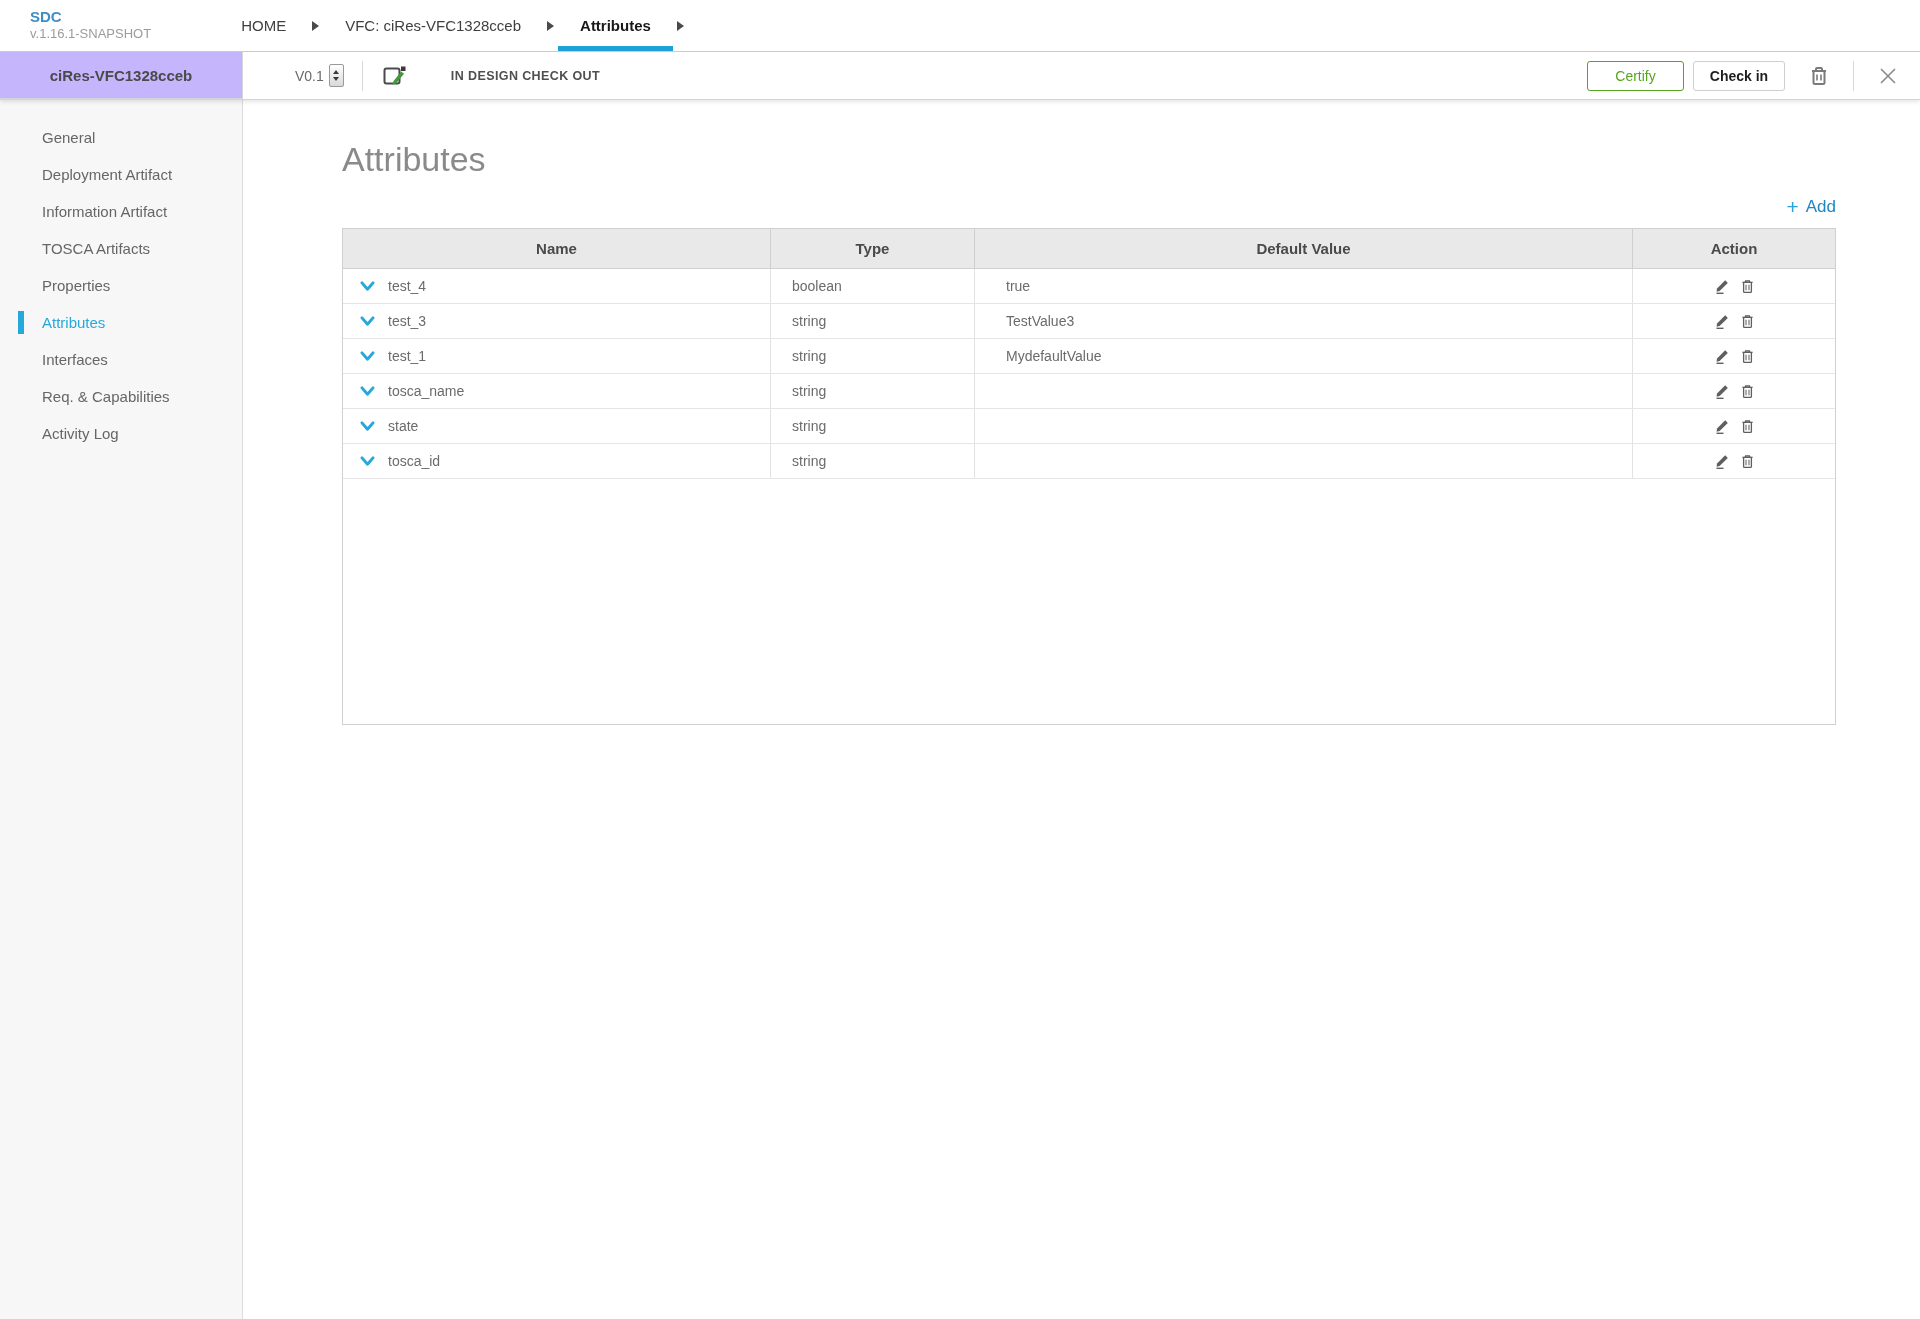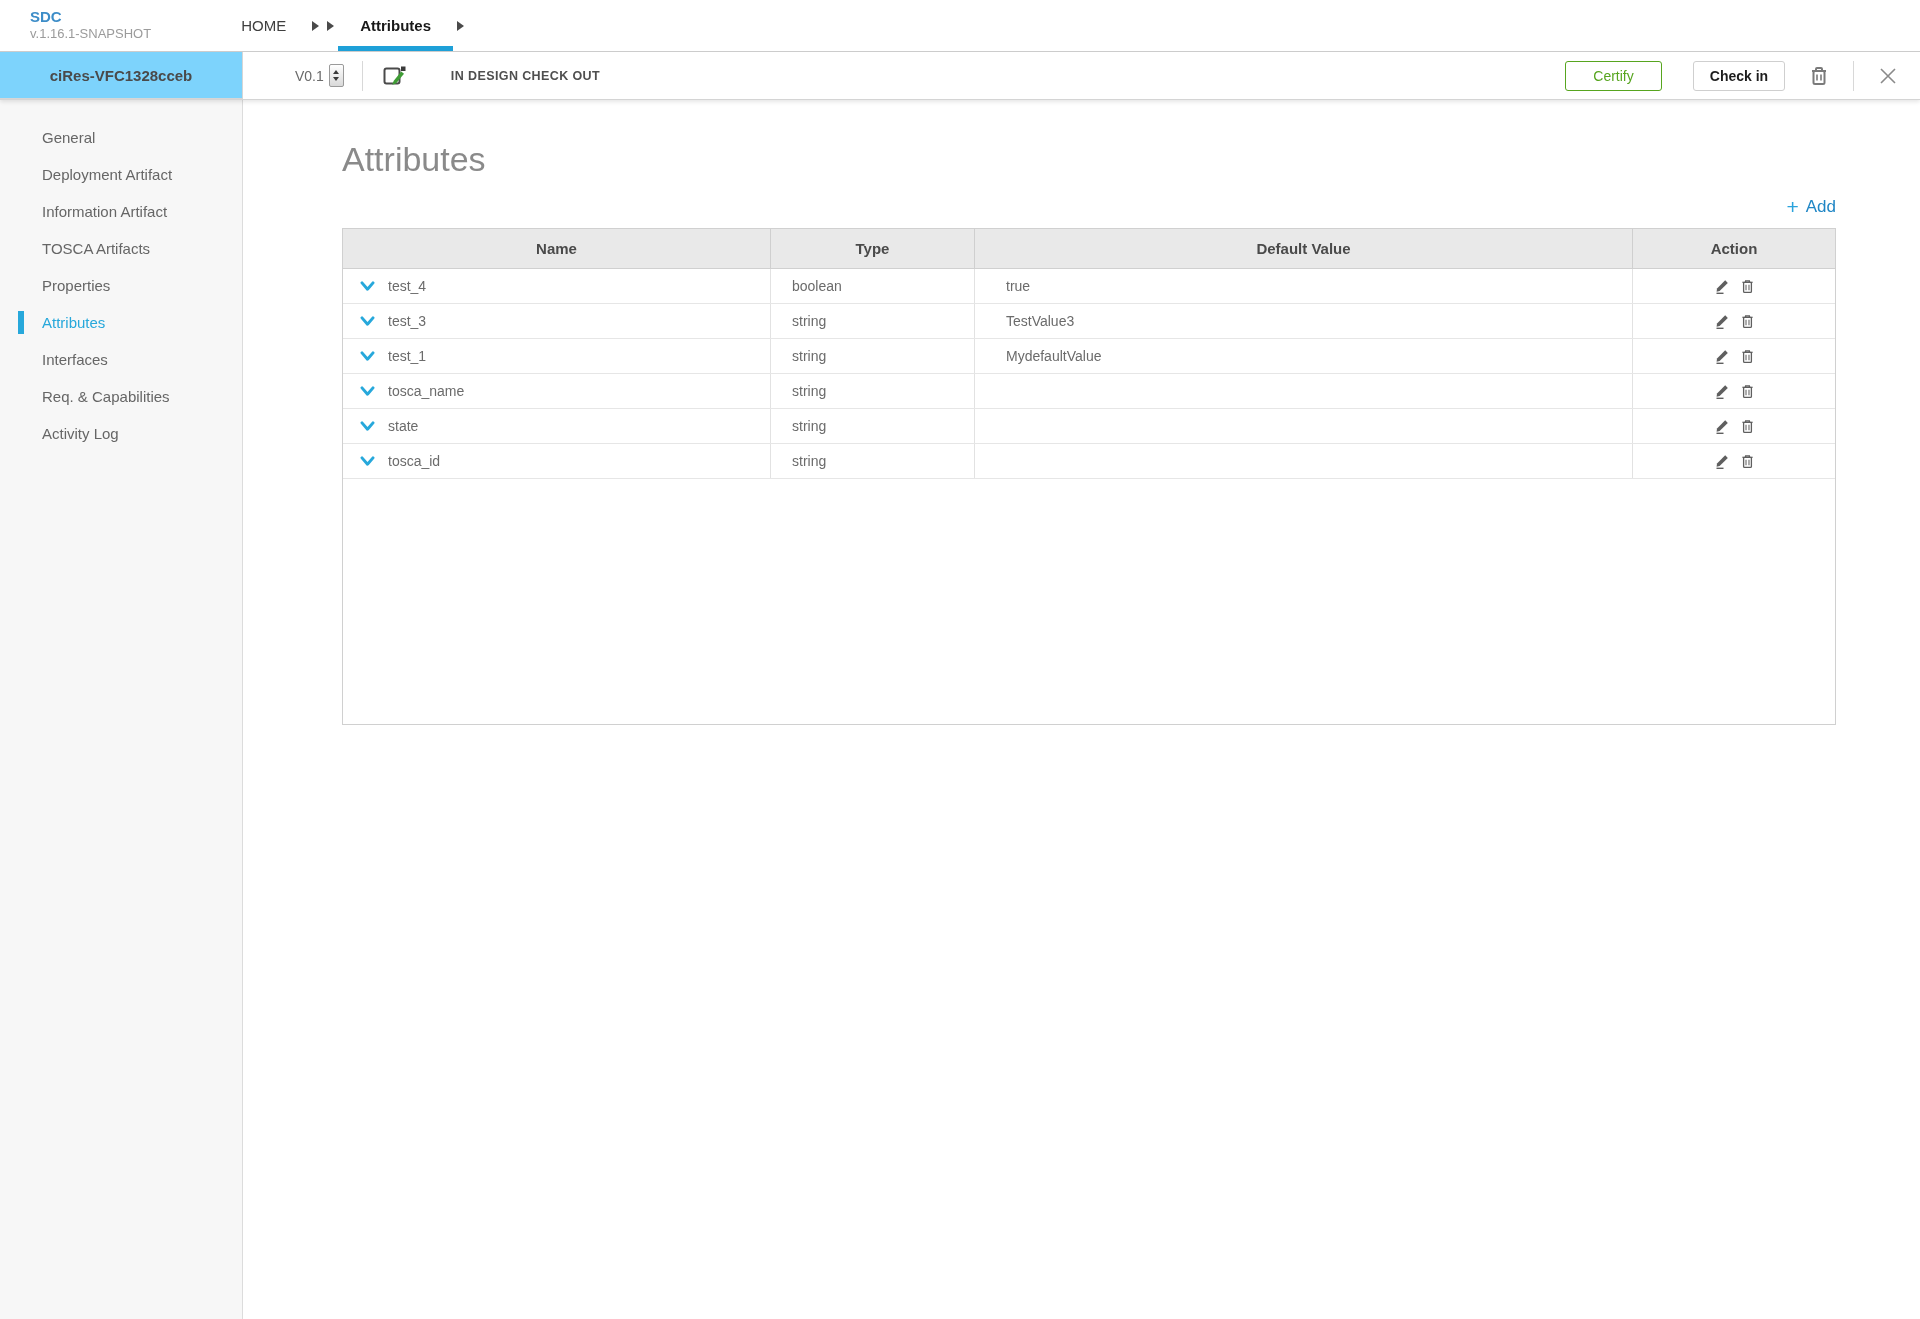--- a/index.html
+++ b/index.html
@@ -123,6 +123,9 @@
           <polygon points="0,0 7,5 0,10" fill="#4a4a4a"></polygon>
         </svg>
     </span>
+    <div class="crumb">
+      <span>VFC: ciRes-VFC1328cceb</span>
+    </div>
     <span class="crumb-sep">
       <svg width="7" height="10" viewBox="0 0 7 10">
           <polygon points="0,0 7,5 0,10" fill="#4a4a4a"></polygon>

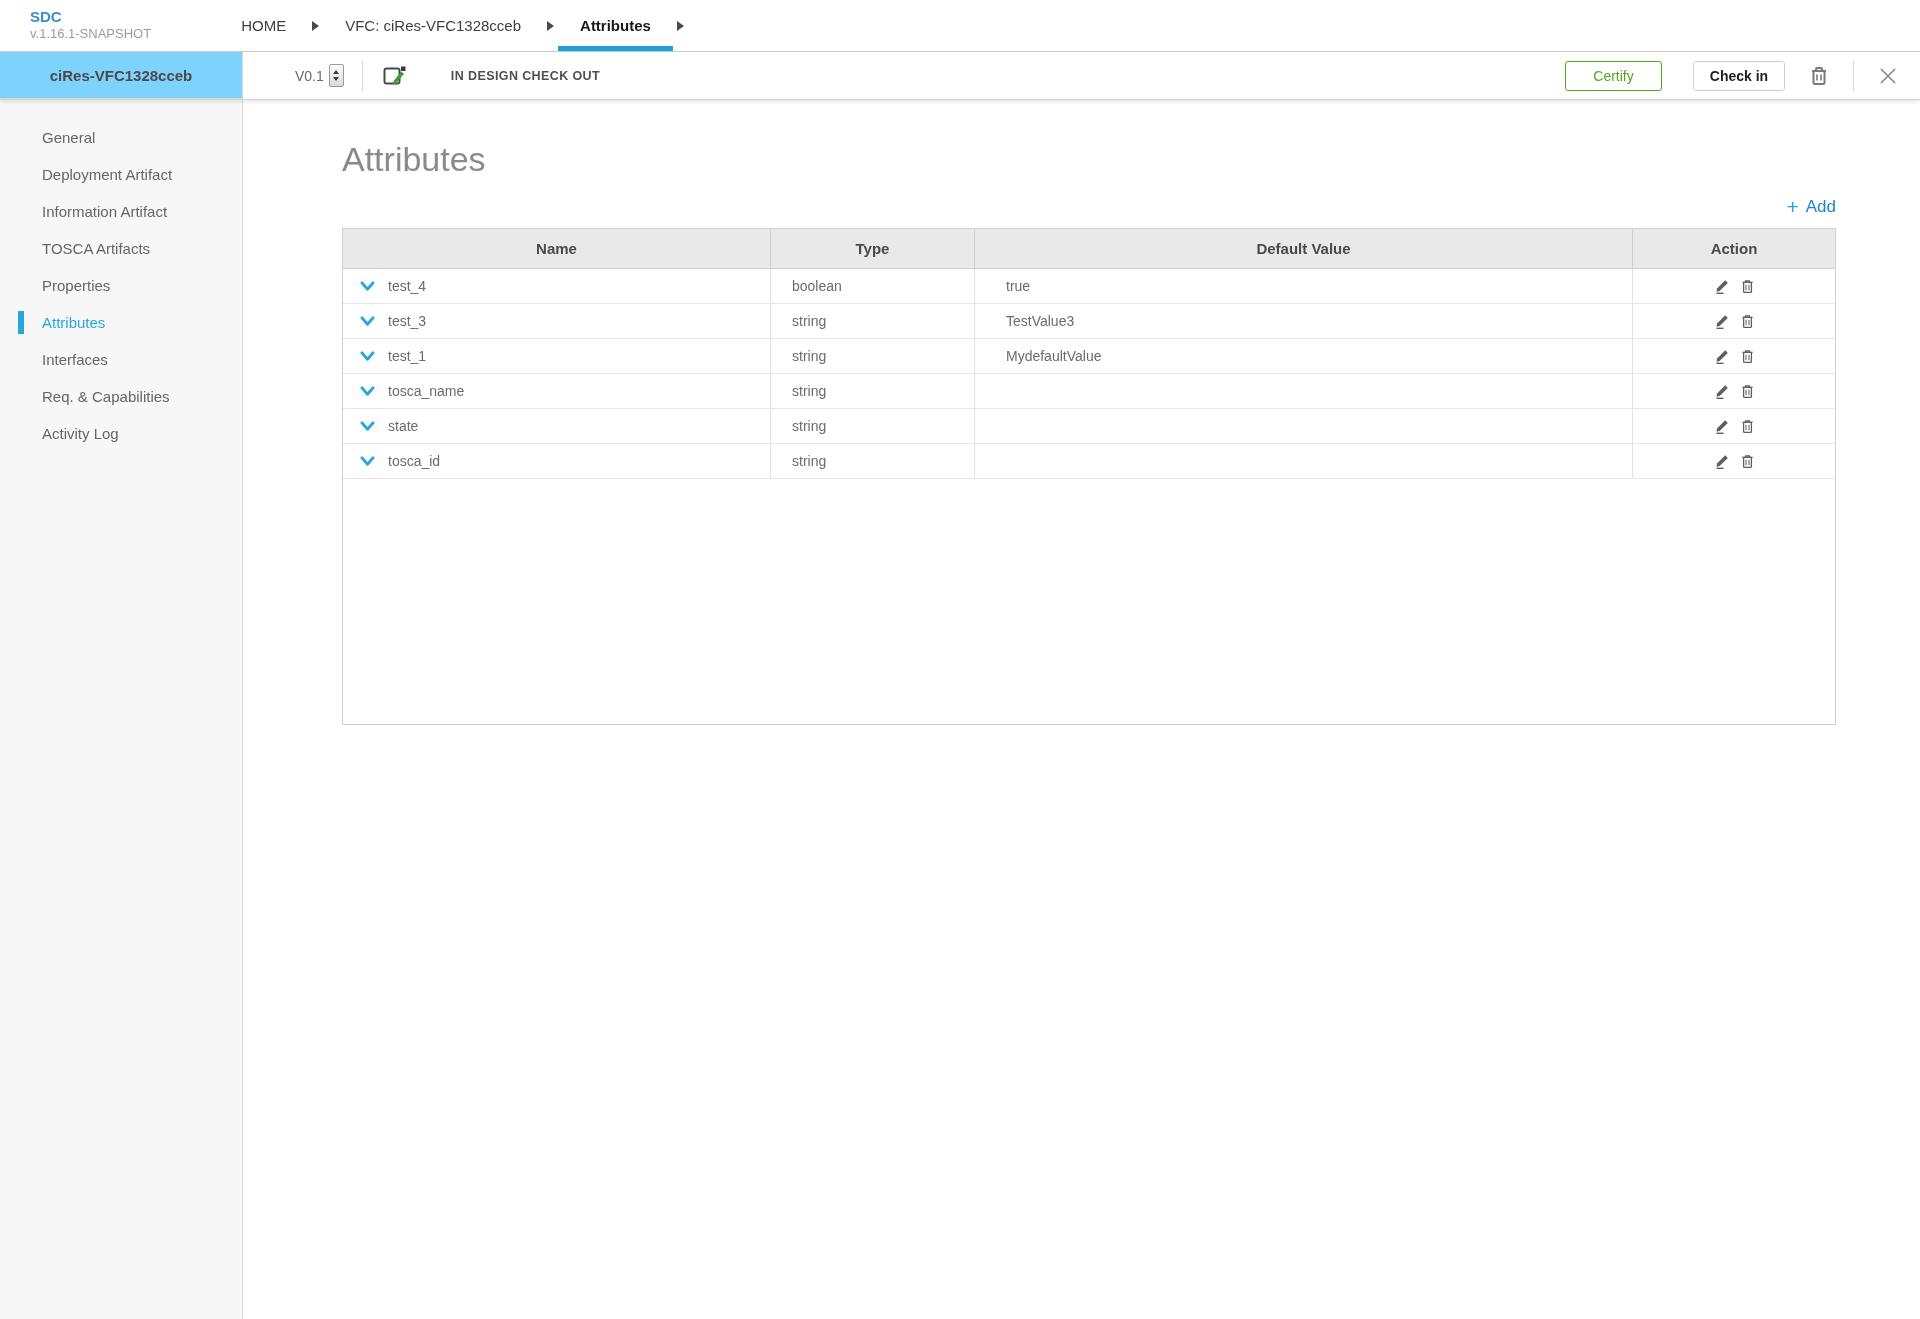--- a/index.html
+++ b/index.html
@@ -32,7 +32,7 @@
     position: relative; z-index: 3;
   }
   .entity-header {
-    width: 243px; flex: 0 0 243px; background: #7dd3fc;
+    width: 243px; flex: 0 0 243px; background: #c4b5fd;
     border-right: 1px solid #d6d6d6; border-bottom: 1px solid #d6d6d6;
     display: flex; align-items: center; justify-content: center;
     font-size: 15px; font-weight: 700; color: #4a4a4a;

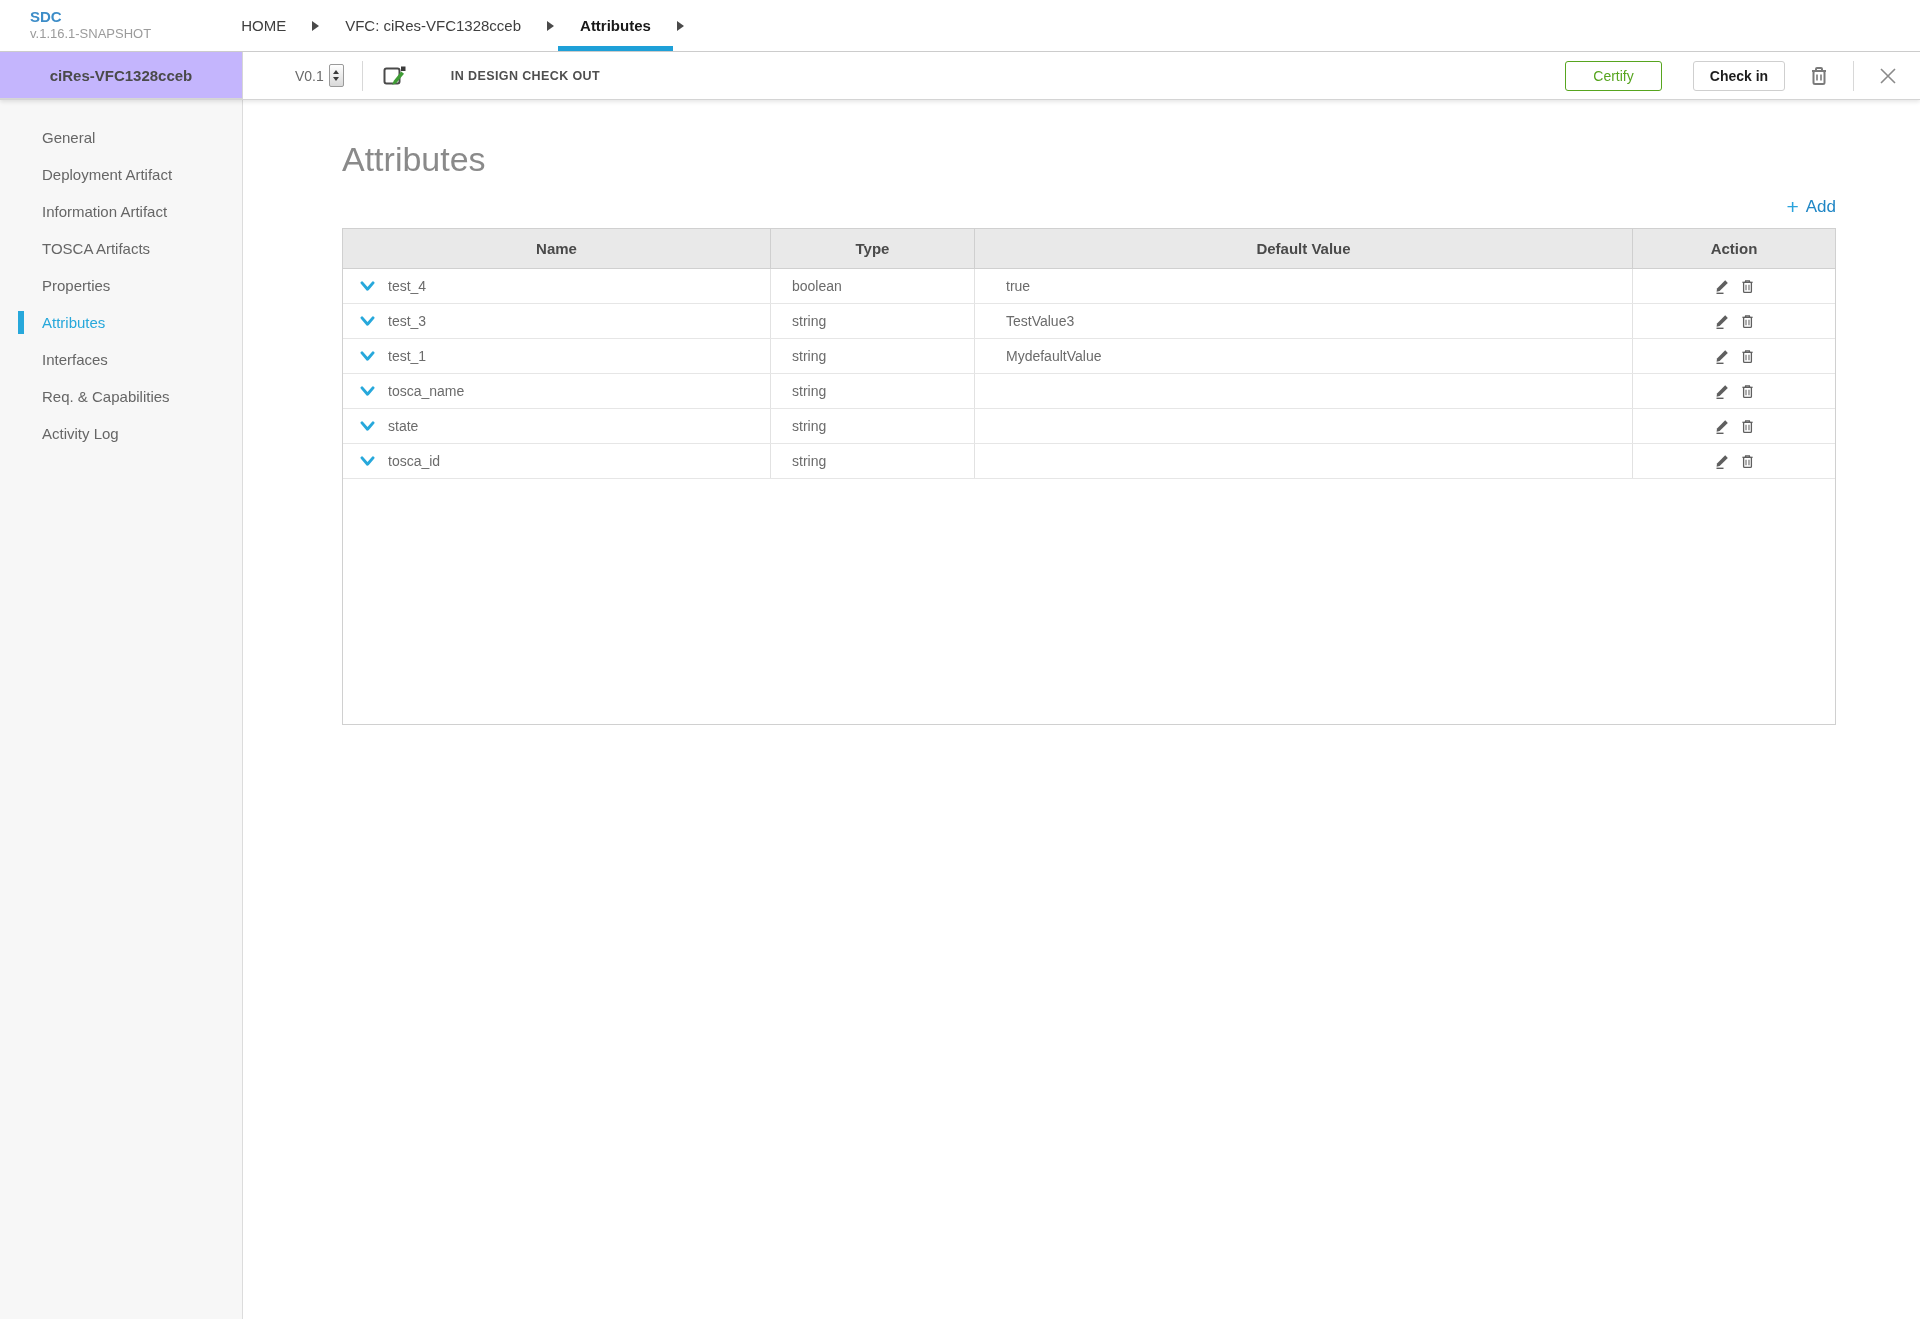--- a/index.html
+++ b/index.html
@@ -53,7 +53,7 @@
   .toolbar-right { margin-left: auto; display: flex; align-items: center; padding-right: 24px; }
   .btn {
     height: 30px; border-radius: 3px; background: #ffffff; font-size: 14px;
-    display: flex; align-items: center; justify-content: center; cursor: pointer; margin-left: 22px;
+    display: flex; align-items: center; justify-content: center; cursor: pointer;
   }
   .btn-certify { width: 97px; border: 1px solid #57a51f; color: #57a51f; margin-right: 9px; }
   .btn-checkin { width: 92px; border: 1px solid #cfcfcf; color: #1d1d1d; font-weight: 600; margin-right: 24px; }

